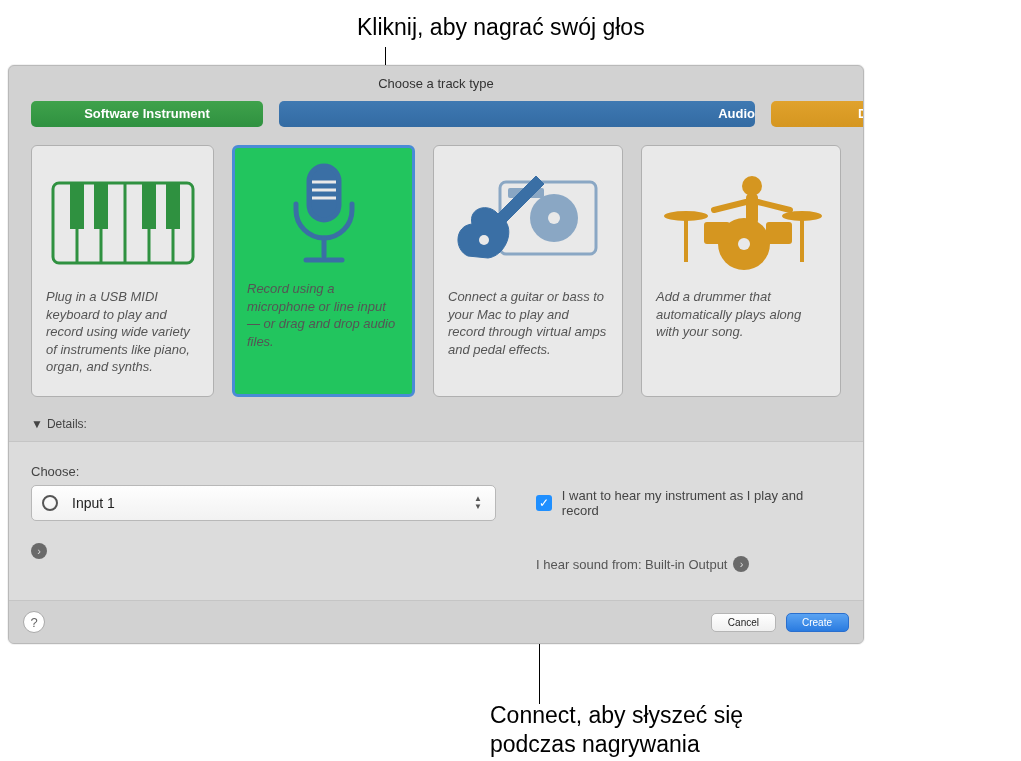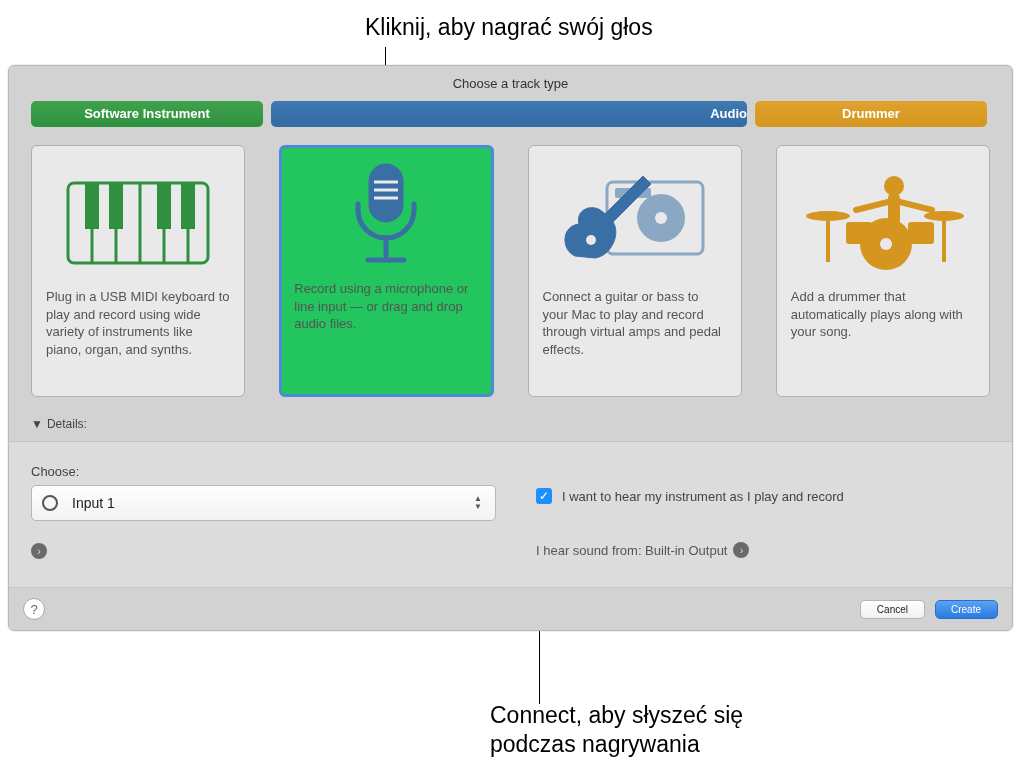--- a/index.html
+++ b/index.html
@@ -15,7 +15,7 @@
   .callout-top {
     position: absolute;
     top: 14px;
-    left: 365px;
+    left: 357px;
     font-size: 23px;
     color: #000;
   }

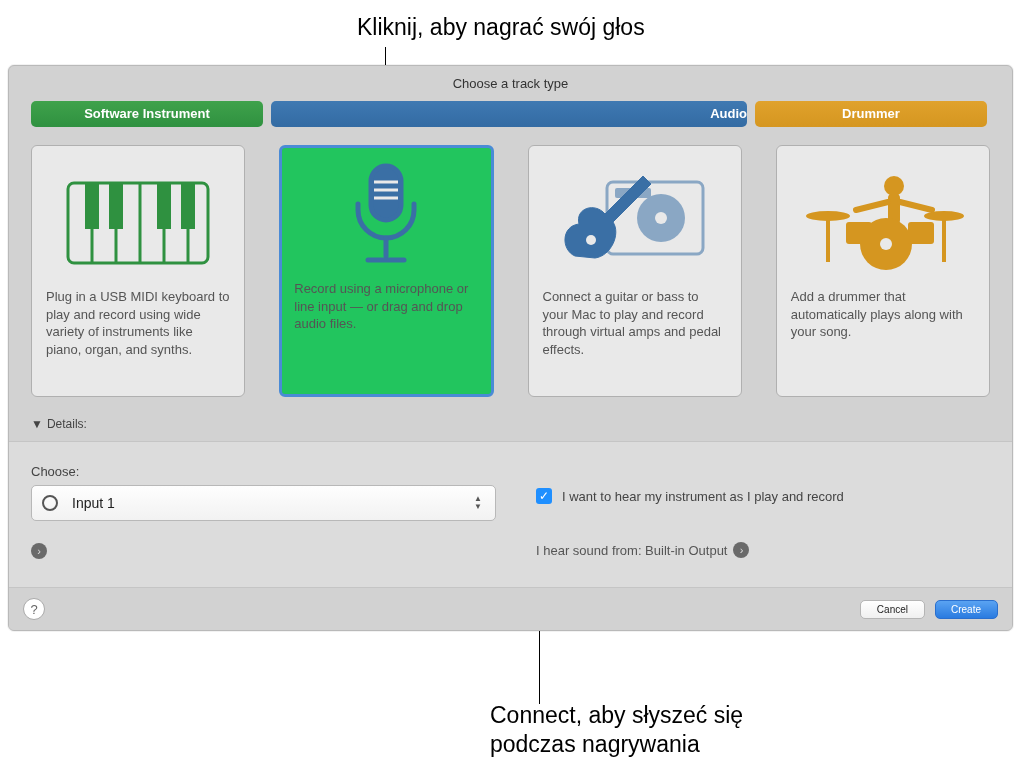--- a/index.html
+++ b/index.html
@@ -48,7 +48,7 @@
     position: absolute;
     top: 65px;
     left: 8px;
-    width: 1005px;
+    width: 856px;
     border: 1px solid #b9b9b9;
     border-radius: 6px;
     background: #d2d2d2;

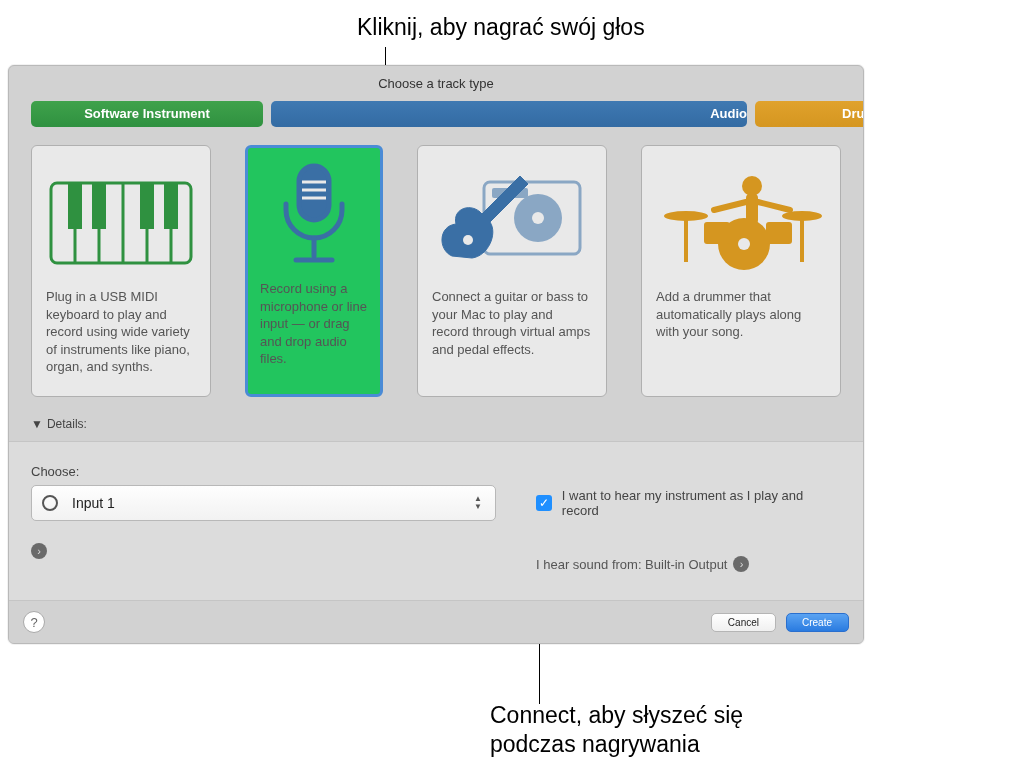--- a/index.html
+++ b/index.html
@@ -63,7 +63,7 @@
   }
   .tabs {
     display: flex;
-    gap: 0;
+    gap: 8px;
     padding: 6px 18px 2px;
   }
   .tab {

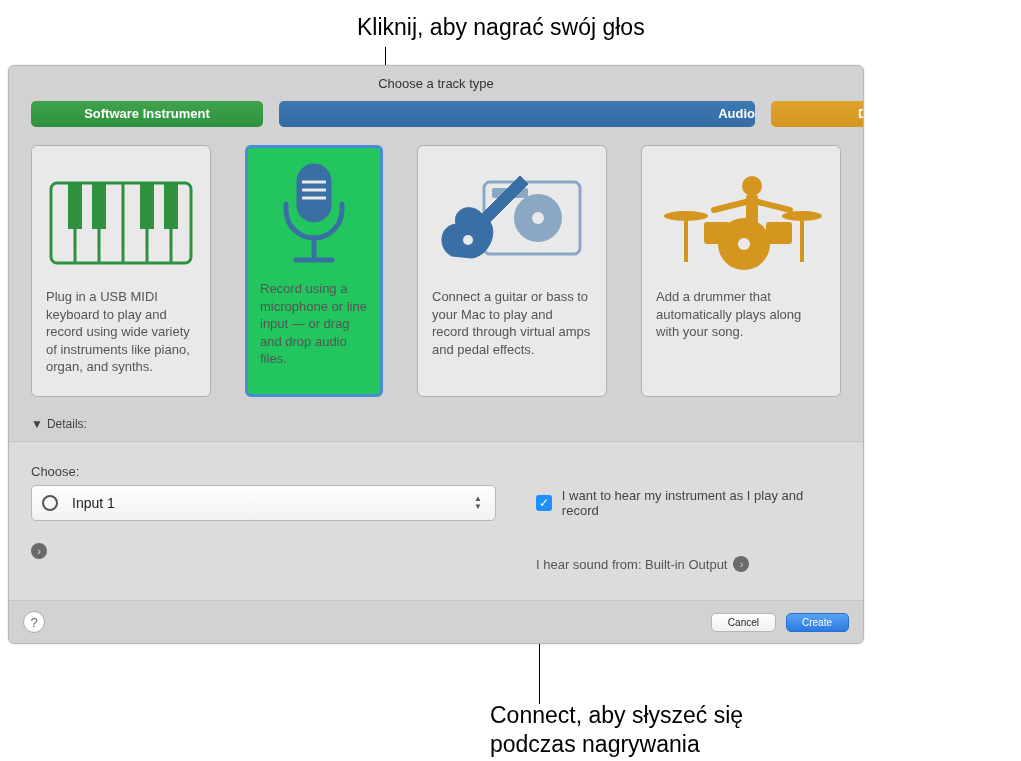--- a/index.html
+++ b/index.html
@@ -82,8 +82,9 @@
 
   .cards {
     display: flex;
-    gap: 34px;
+    gap: 18px;
     padding: 16px 22px 18px;
+    font-style: italic;
   }
   .card {
     flex: 1;

